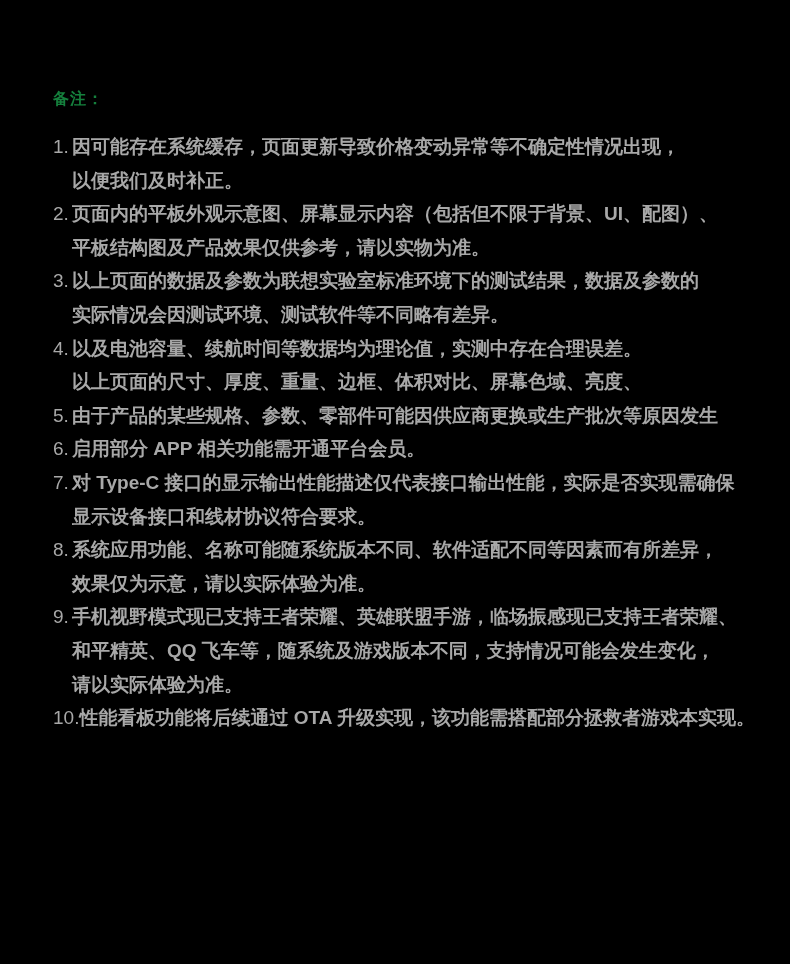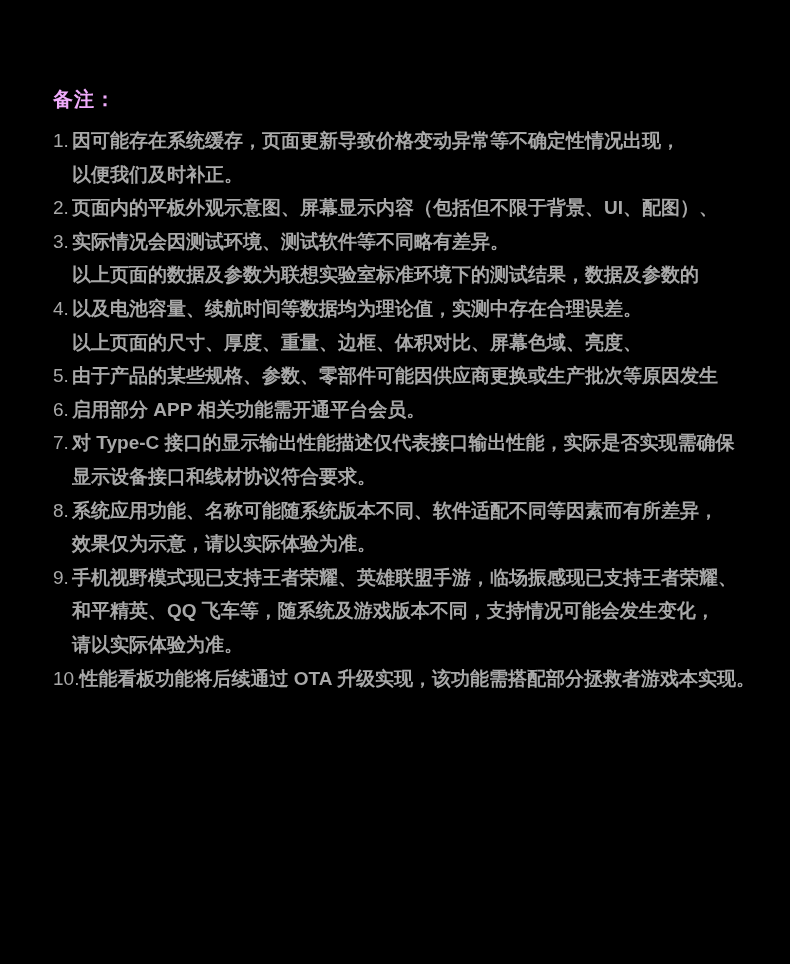--- a/index.html
+++ b/index.html
@@ -21,11 +21,11 @@
     width: 722px;
   }
   .notes-heading {
-    margin: 0 0 12px 0;
-    font-size: 20px;
+    margin: 0 0 18px 0;
+    font-size: 16px;
     line-height: 26px;
     font-weight: 700;
-    color: #f0abfc;
+    color: #15803d;
     letter-spacing: 1px;
   }
   .notes-list {

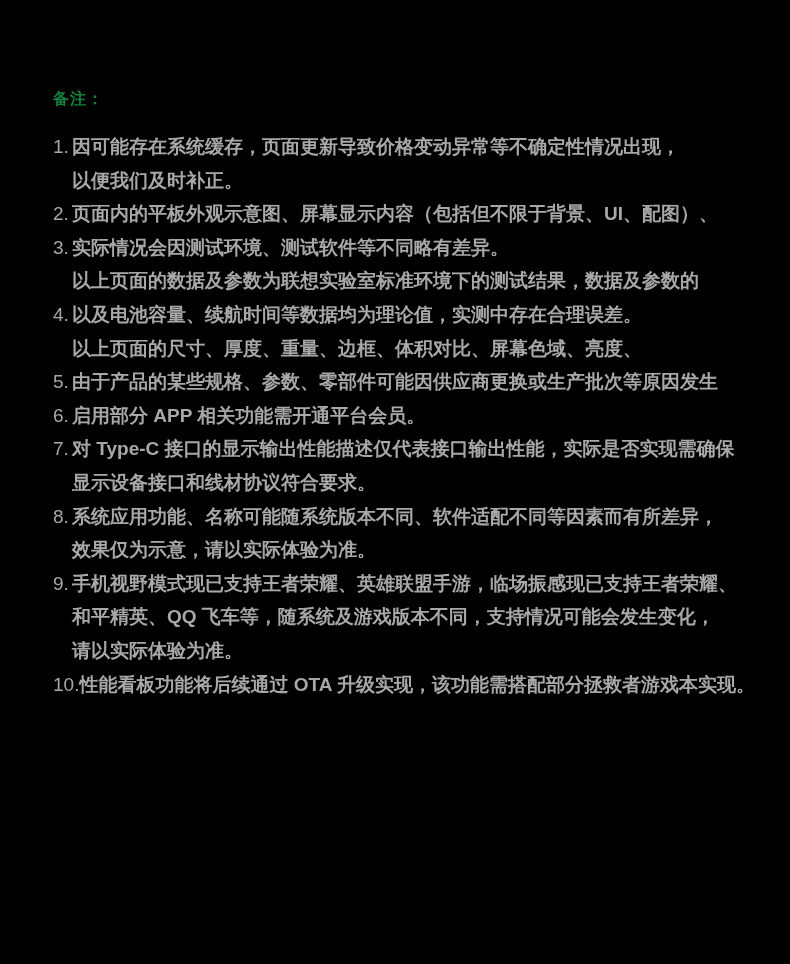--- a/index.html
+++ b/index.html
@@ -73,6 +73,7 @@
     <span class="note-item-number">2.</span>
     <span class="note-item-lines">
           <div class="note-line">页面内的平板外观示意图、屏幕显示内容（包括但不限于背景、UI、配图）、</div>
+          <div class="note-line">平板结构图及产品效果仅供参考，请以实物为准。</div>
         </span>
   </li>
 

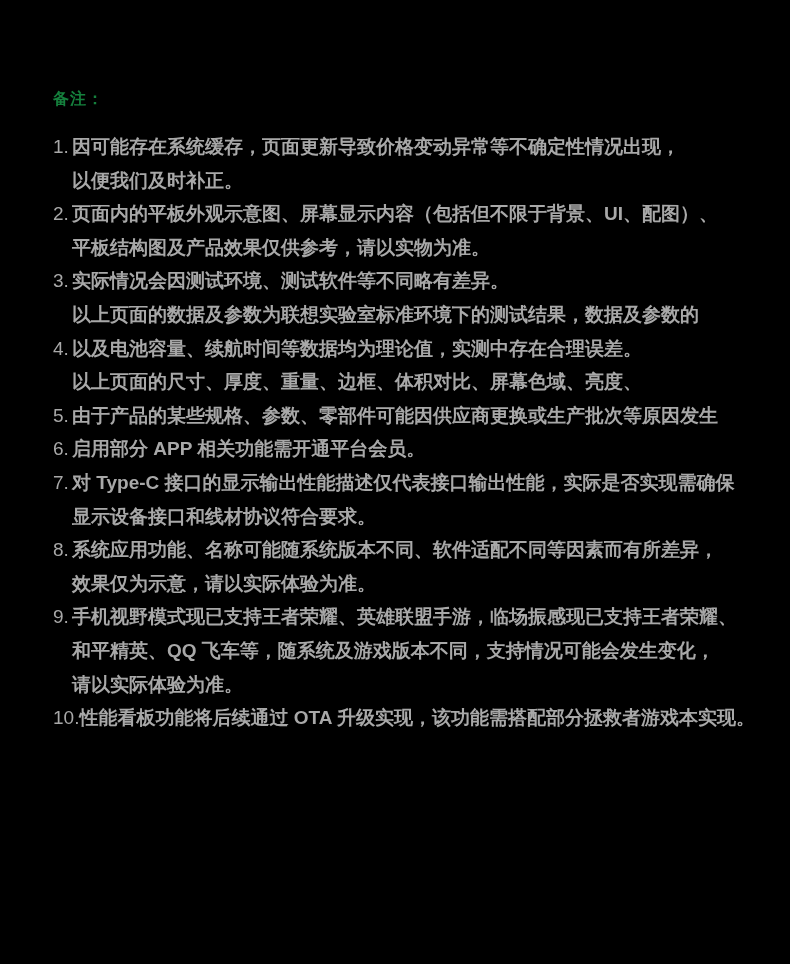--- a/index.html
+++ b/index.html
@@ -80,8 +80,8 @@
   <li class="note-item">
     <span class="note-item-number">3.</span>
     <span class="note-item-lines">
+          <div class="note-line">以上页面的数据及参数为联想实验室标准环境下的测试结果，数据及参数的</div>
           <div class="note-line">实际情况会因测试环境、测试软件等不同略有差异。</div>
-          <div class="note-line">以上页面的数据及参数为联想实验室标准环境下的测试结果，数据及参数的</div>
         </span>
   </li>
 

